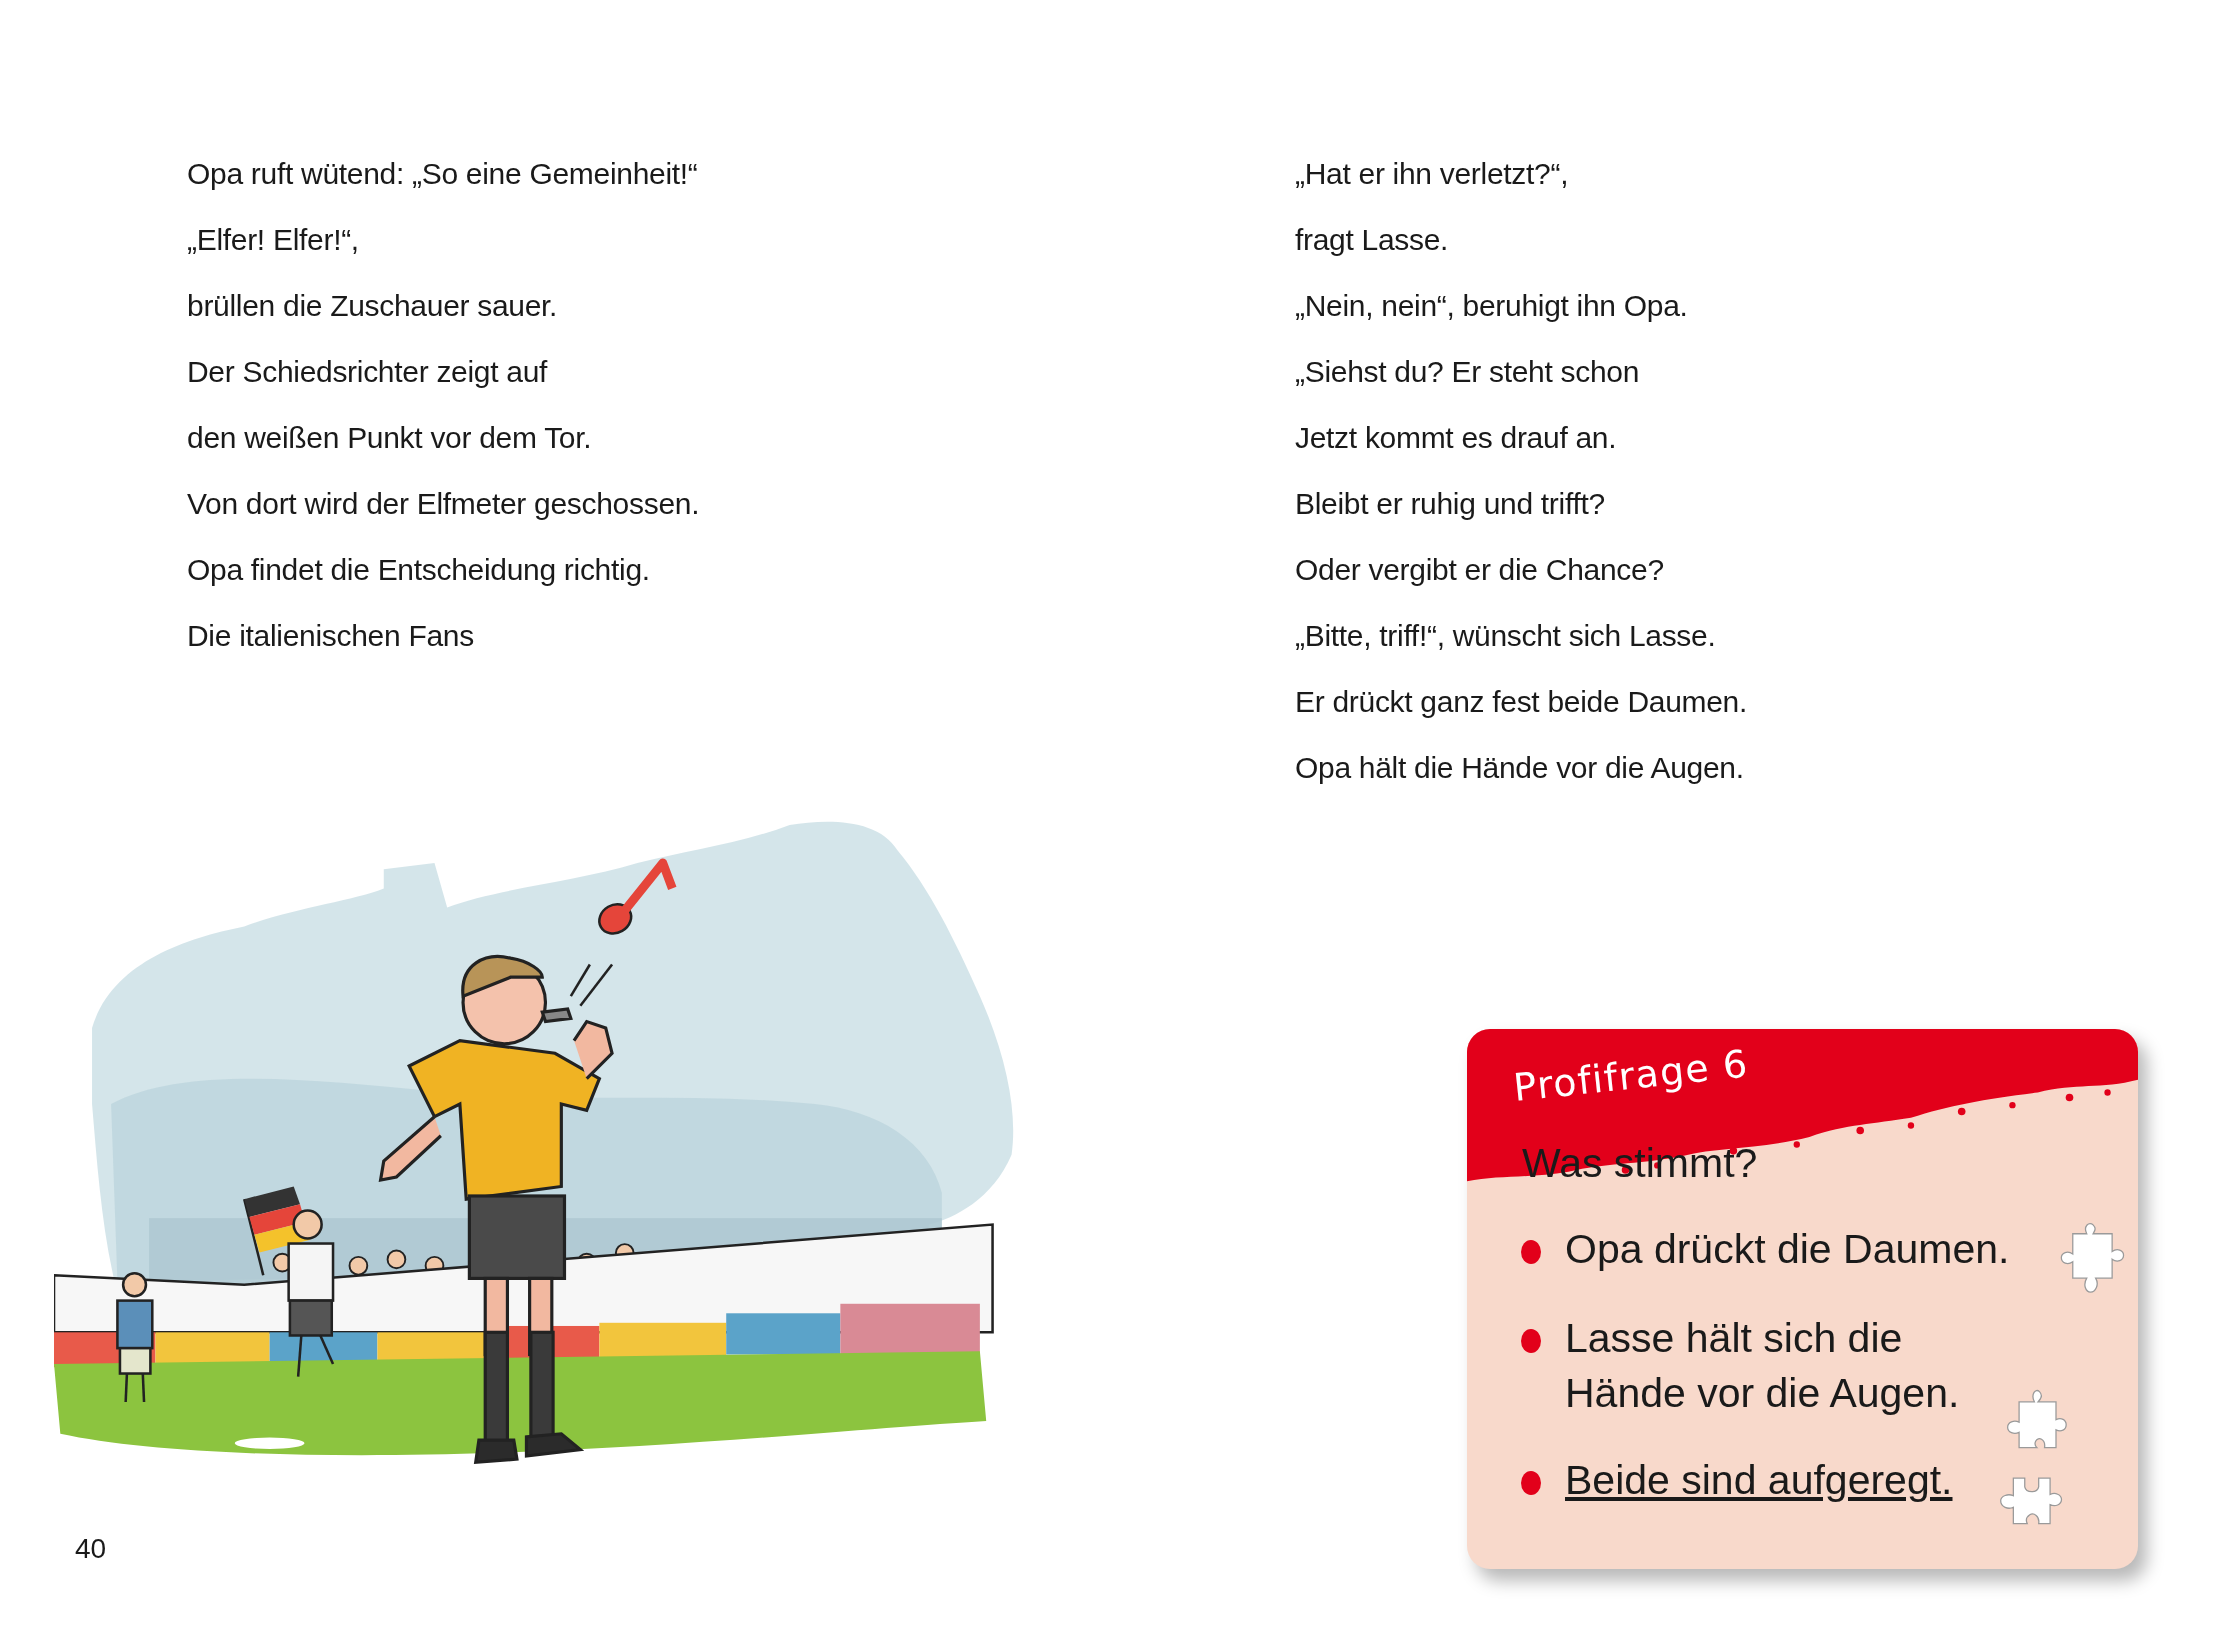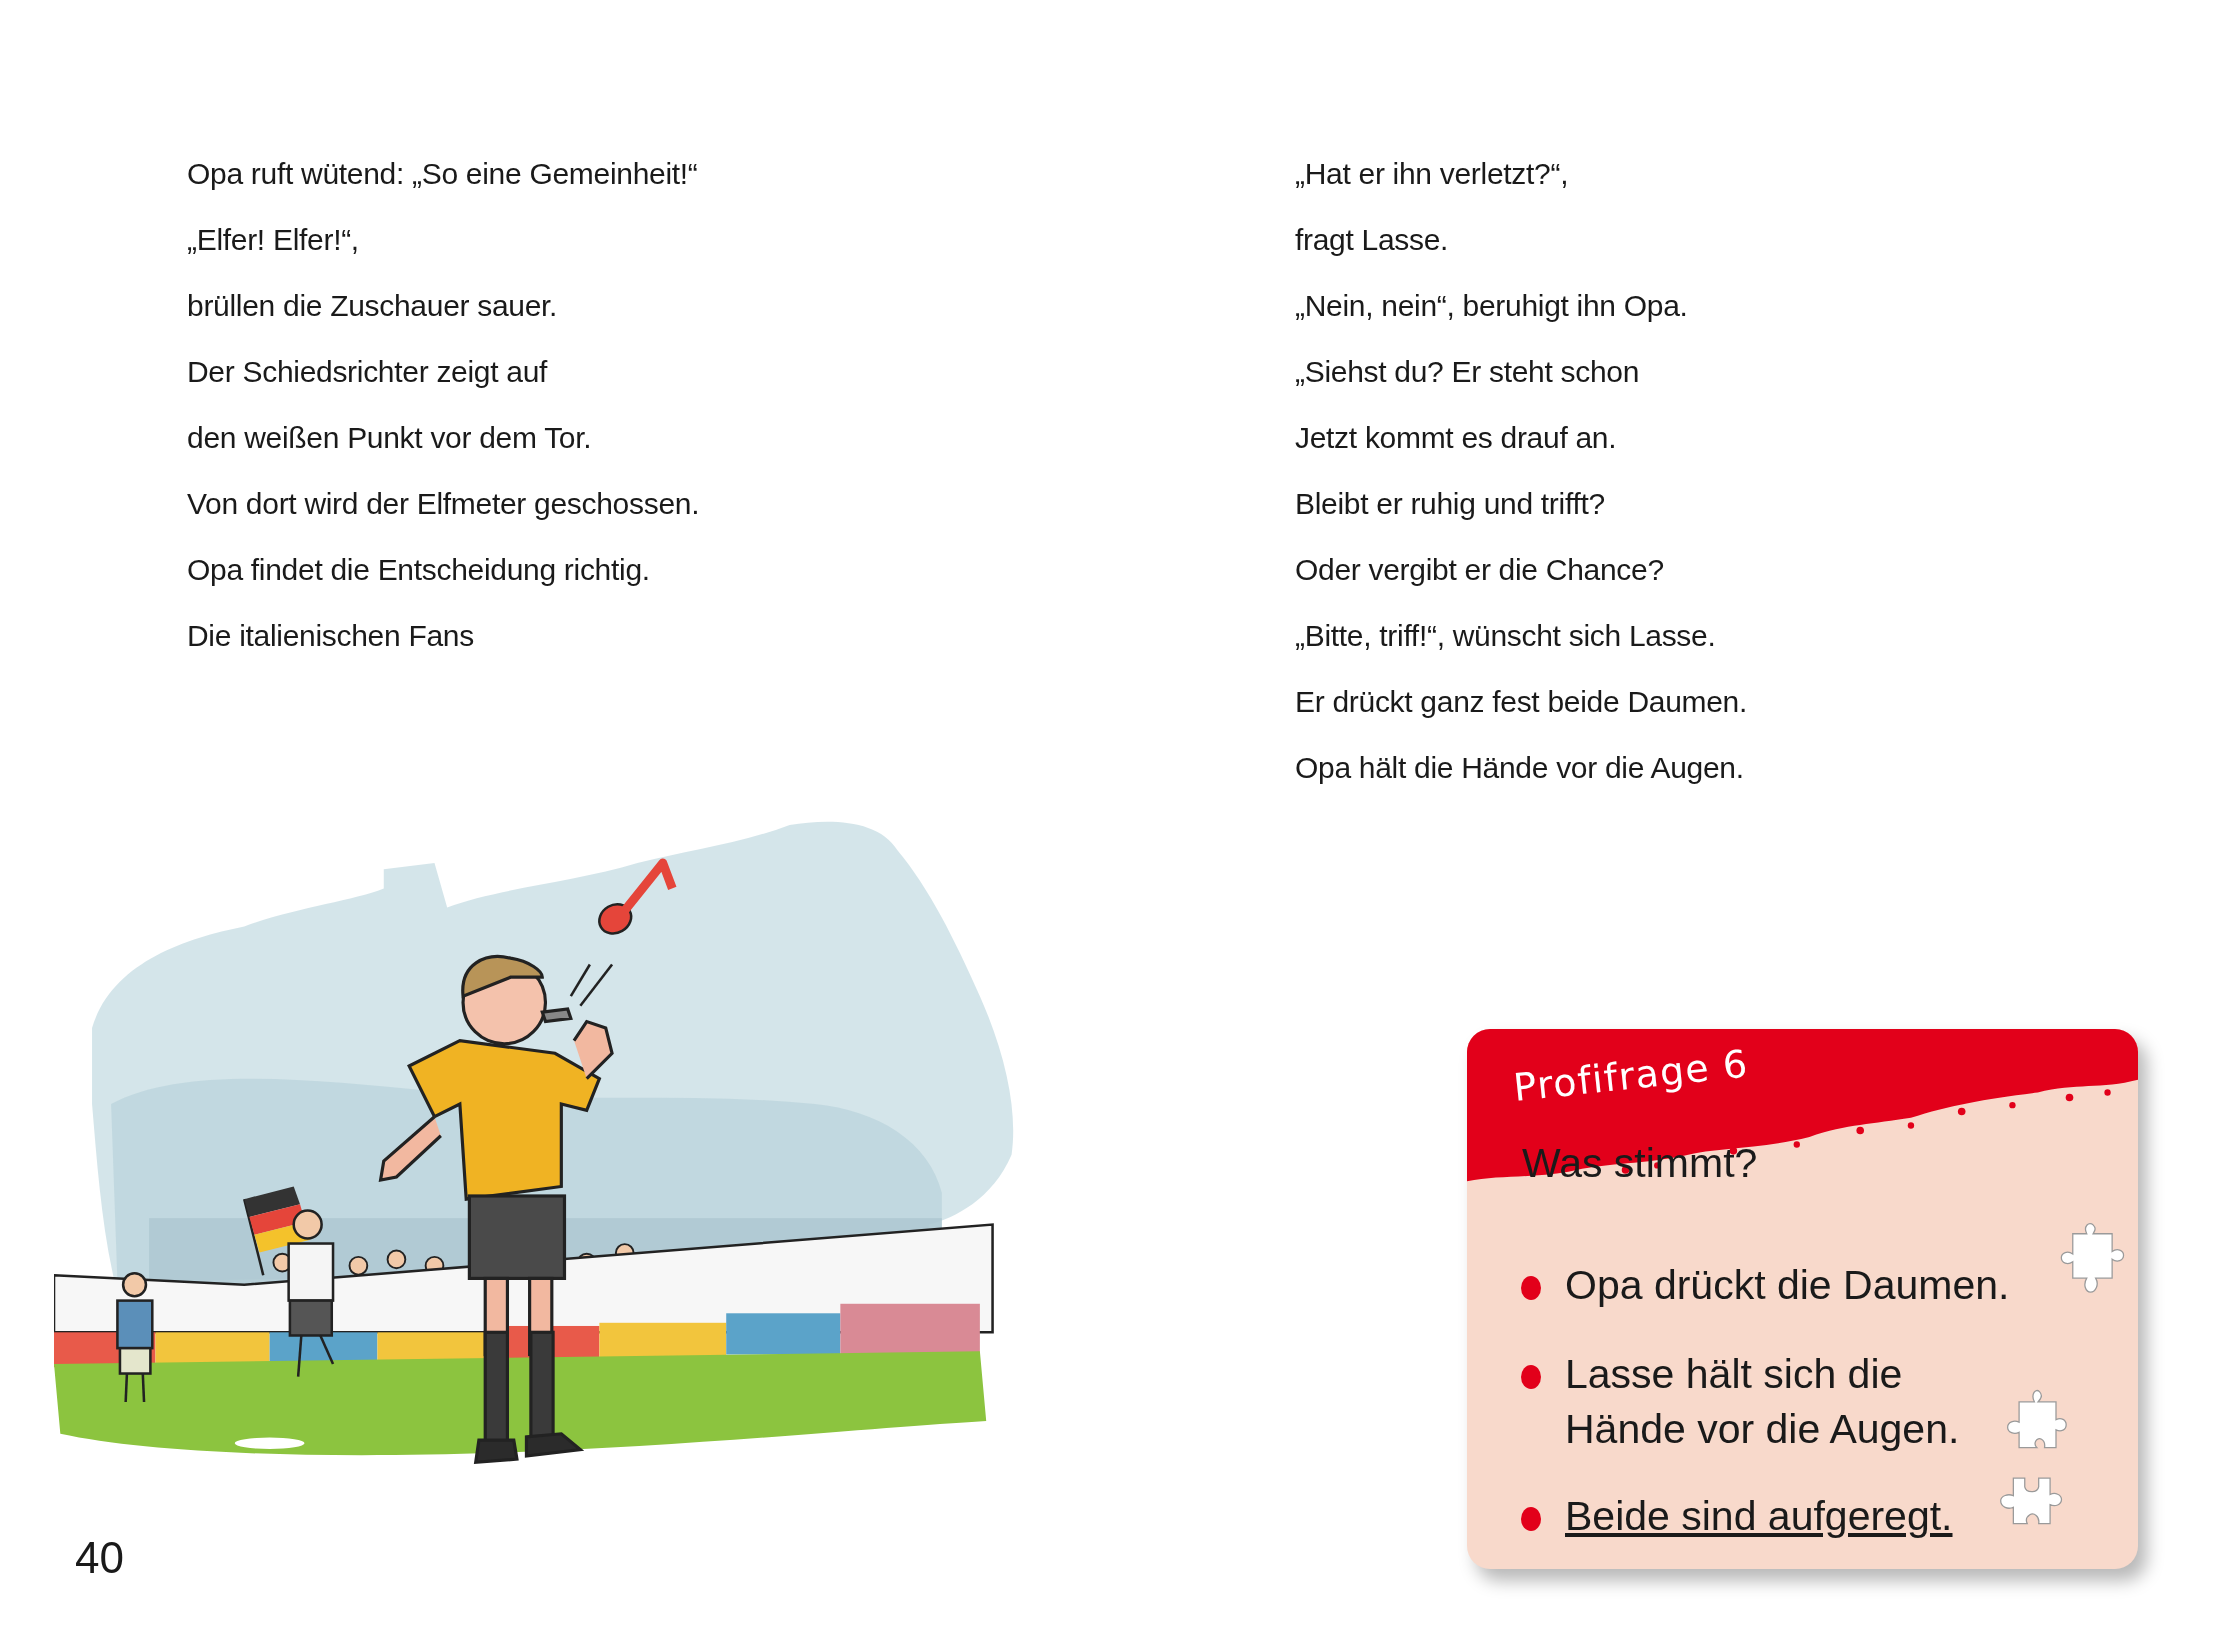--- a/index.html
+++ b/index.html
@@ -35,7 +35,7 @@
   }
   .quiz-question { position:absolute; left:55px; top:111px; font-size:41px; }
   .quiz-options { position:absolute; left:54px; top:193px; width:596px; }
-  .quiz-option { position:relative; padding-left:44px; font-size:41px; line-height:55px;margin-top:36px; }
+  .quiz-option { position:relative; padding-left:44px; font-size:41px; line-height:55px; }
   .quiz-option .bullet {
     position:absolute; left:0; top:18px; width:20px; height:24px; border-radius:50%;
     background:#E2001A;

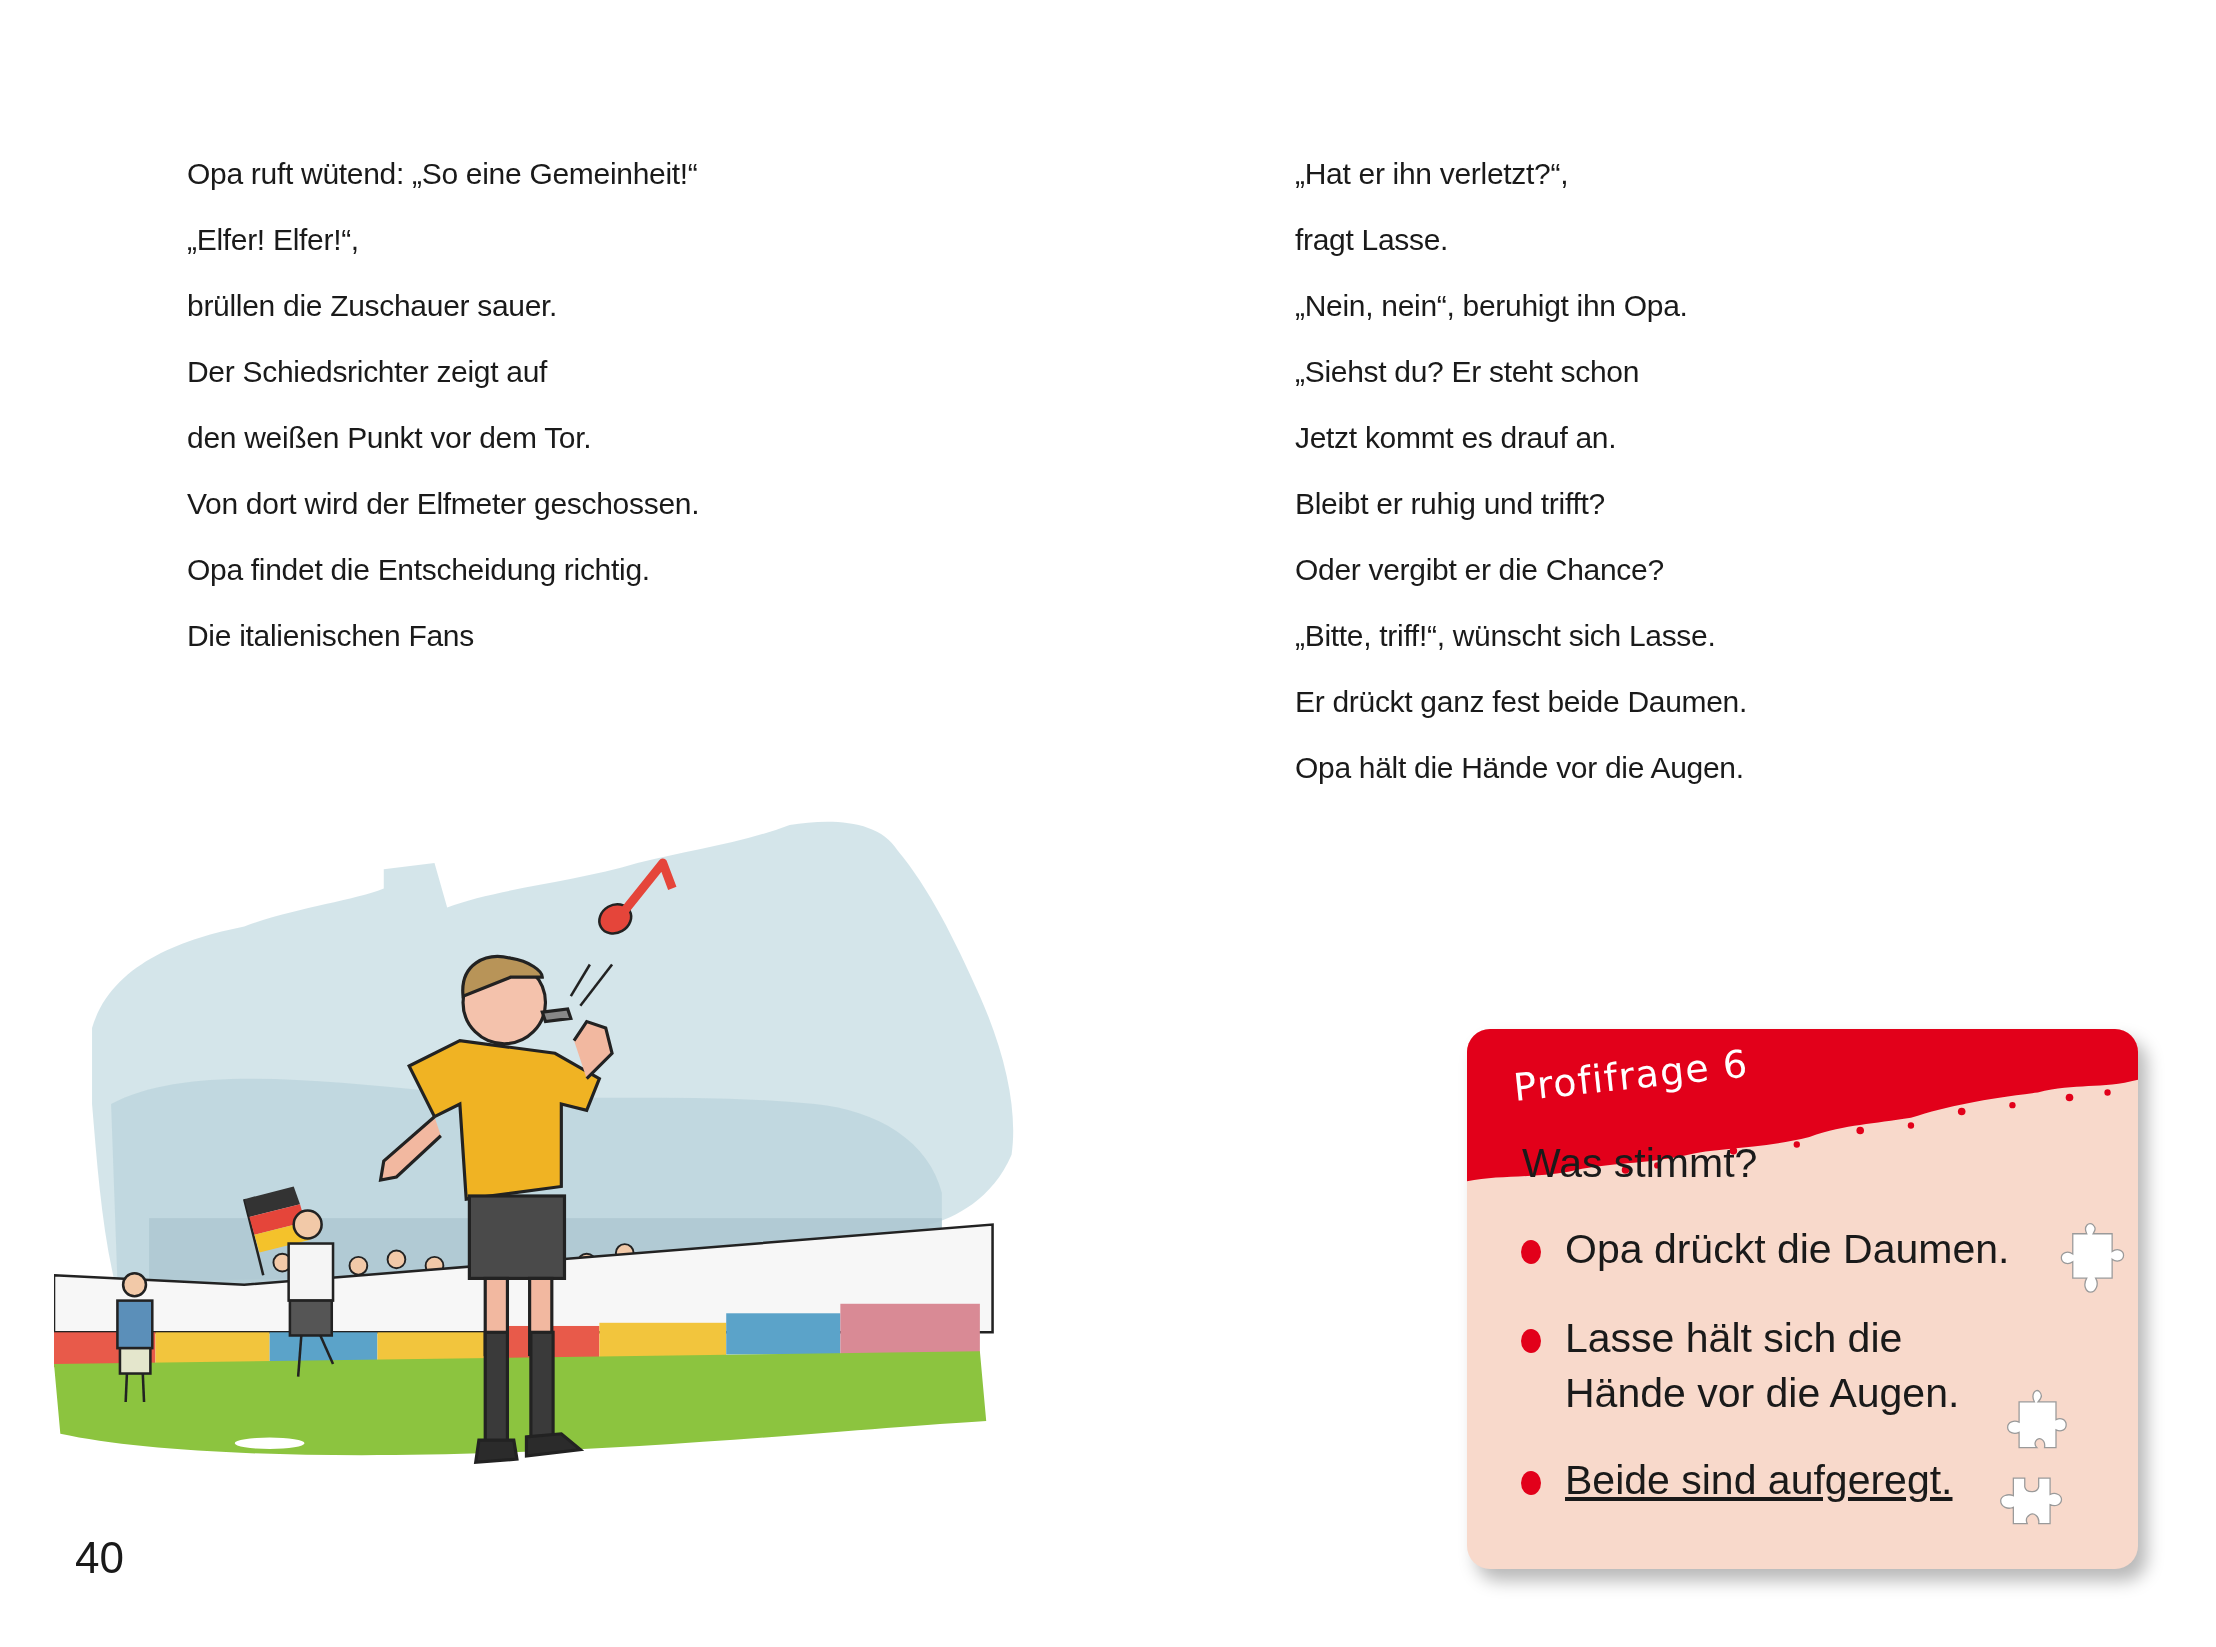--- a/index.html
+++ b/index.html
@@ -15,7 +15,7 @@
     font-size:30px; line-height:66px; height:66px; white-space:nowrap;
     letter-spacing:-0.3px;
   }
-  .page-number { position:absolute; left:75px; top:1533px; font-size:44px; }
+  .page-number { position:absolute; left:75px; top:1533px; font-size:28px; }
 
   
   .illustration { position:absolute; left:54px; top:698px; width:1021px; height:793px; }

